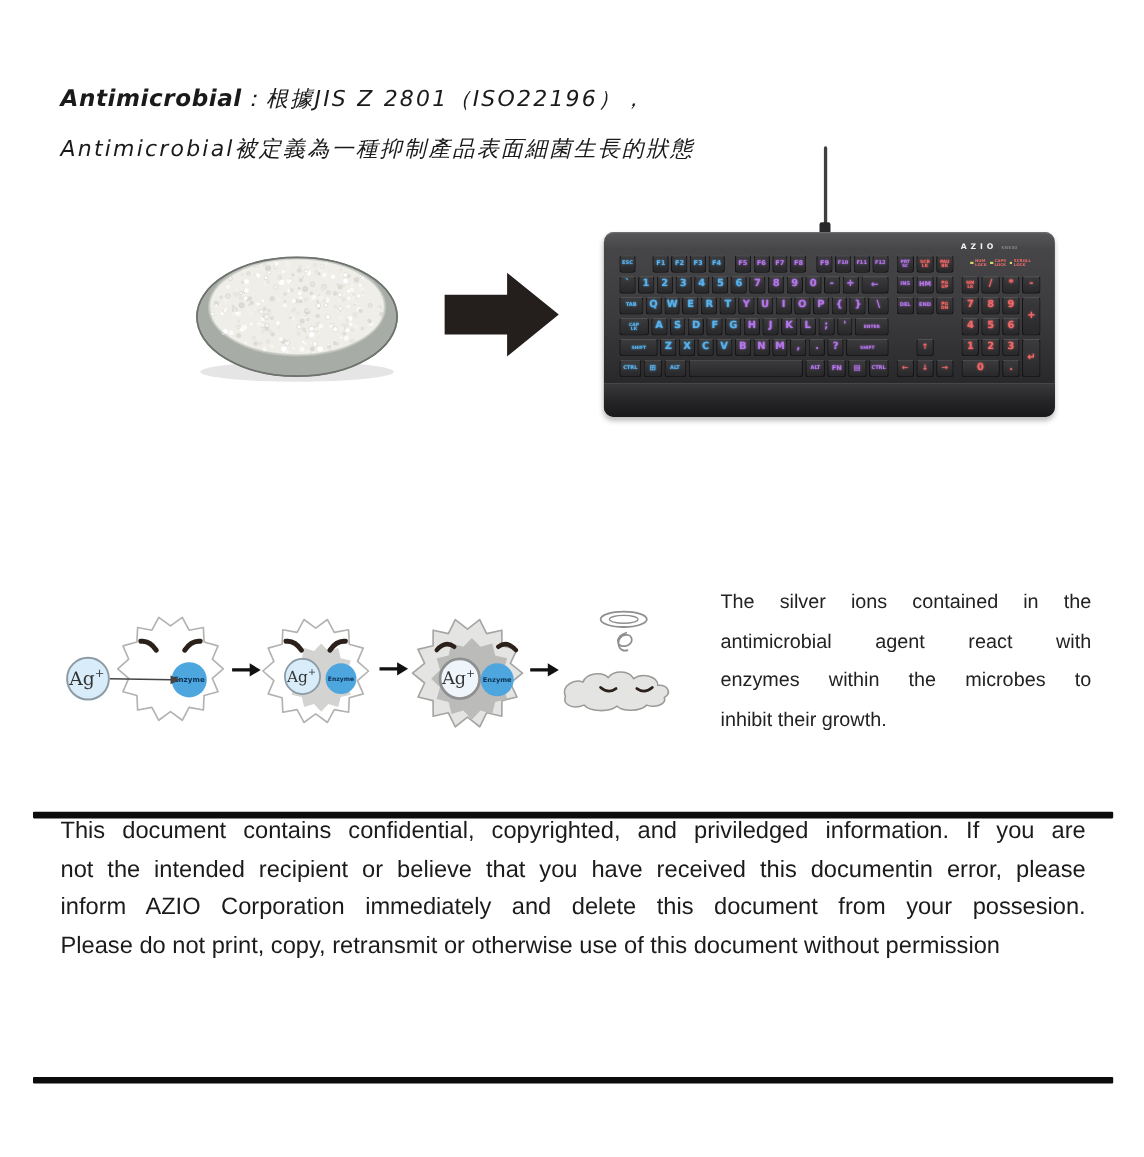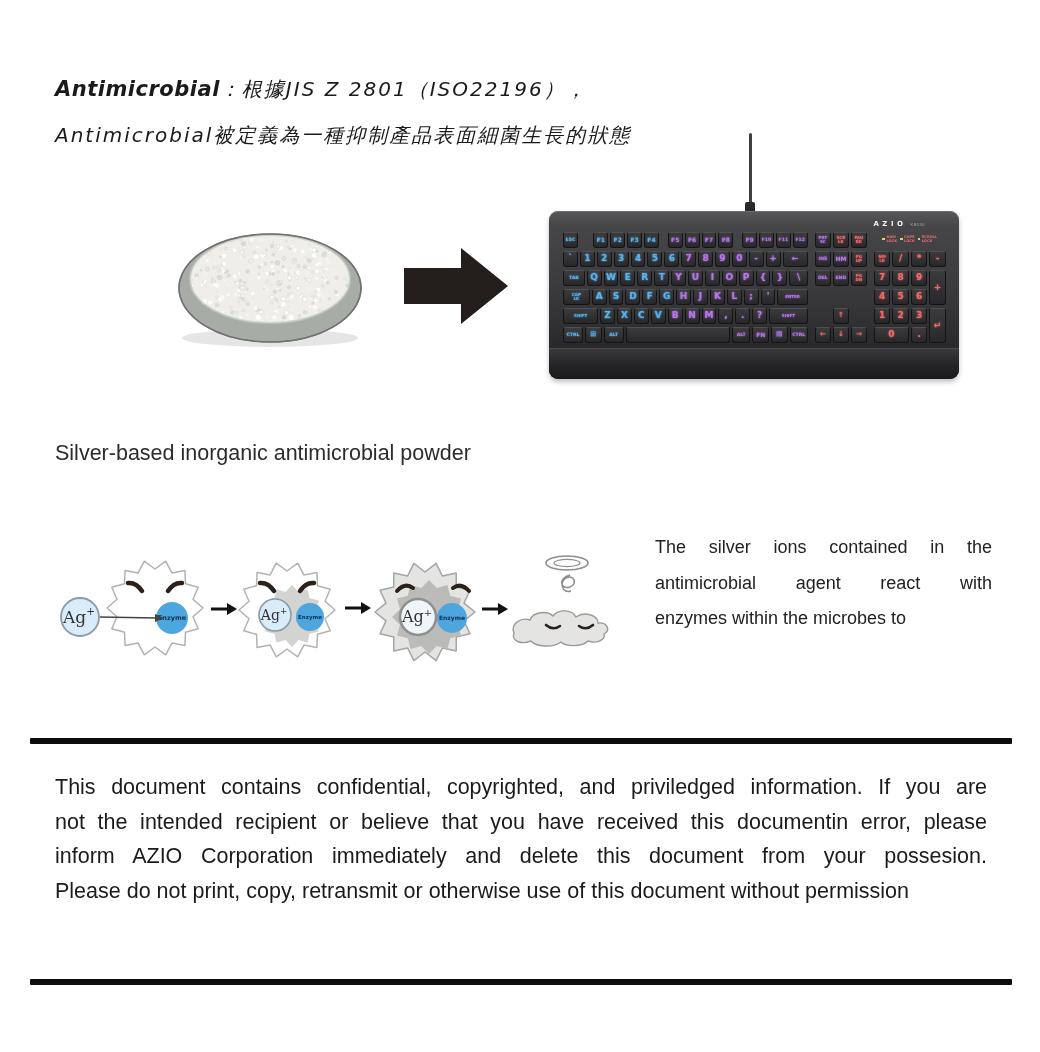--- a/index.html
+++ b/index.html
@@ -544,7 +544,6 @@
     <div class="kb-palm"></div>
   </div>
 
-  <div class="caption">Silver-based inorganic antimicrobial powder</div>
 
   <svg id="diagram" width="625" height="170" viewBox="0 0 625 170">
       <polygon points="173.0,83.0 163.0,91.7 168.2,103.8 155.5,107.3 154.9,120.5 141.9,118.1 135.7,129.8 125.0,122.0 114.3,129.8 108.1,118.1 95.1,120.5 94.5,107.3 81.8,103.8 87.0,91.7 77.0,83.0 87.0,74.3 81.8,62.2 94.5,58.7 95.1,45.5 108.1,47.9 114.3,36.2 125.0,44.0 135.7,36.2 141.9,47.9 154.9,45.5 155.5,58.7 168.2,62.2 163.0,74.3" fill="#ffffff" stroke="#b2b2b0" stroke-width="1.5" stroke-linejoin="round"></polygon>

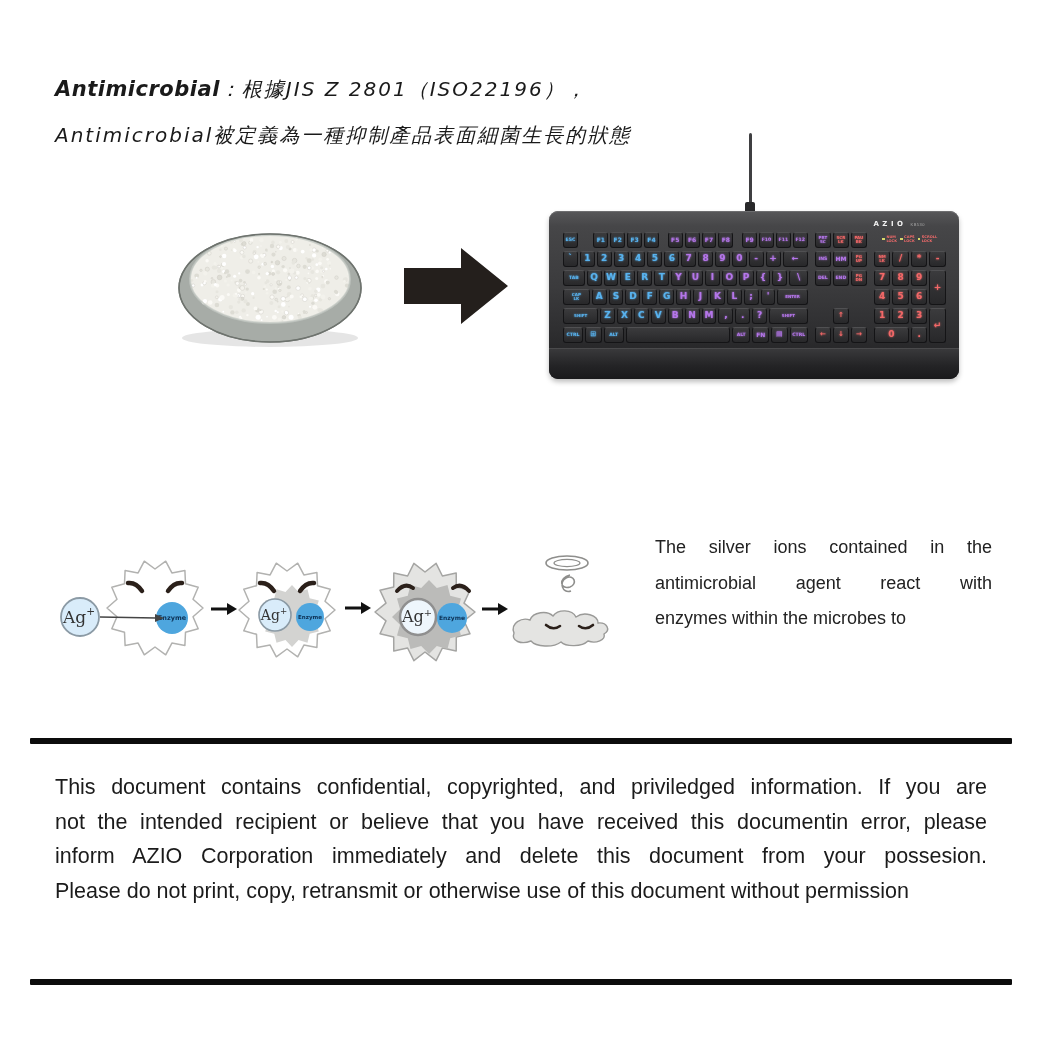--- a/index.html
+++ b/index.html
@@ -589,6 +589,7 @@
       <div class="mech-line">The silver ions contained in the</div>
       <div class="mech-line">antimicrobial agent react with</div>
       <div class="mech-line">enzymes within the microbes to</div>
+      <div class="mech-line">inhibit their growth.</div>
     </div>
 
   <div class="rule rule-1" style="background: rgb(12, 12, 12);"></div>

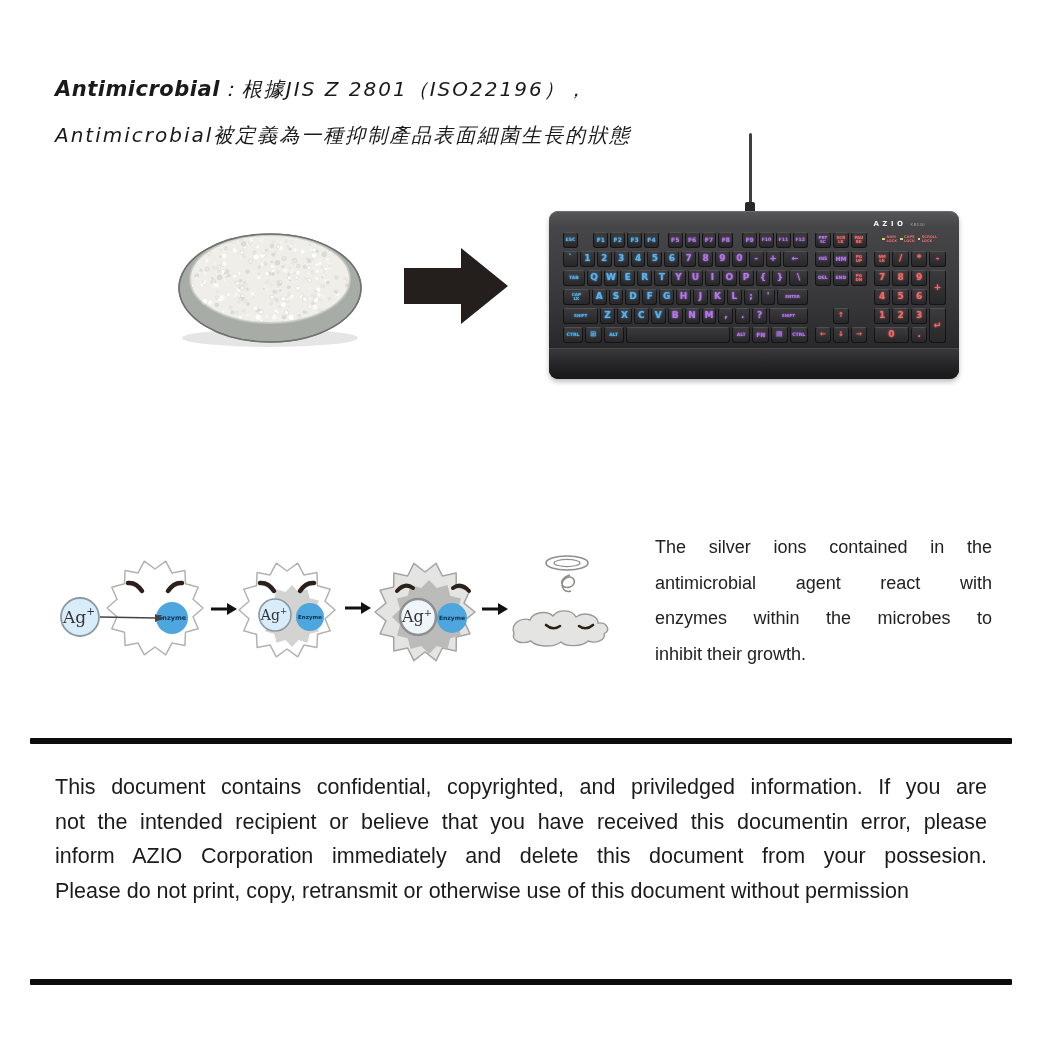--- a/index.html
+++ b/index.html
@@ -56,7 +56,7 @@
   .rule{position:absolute;left:30px;width:982px;height:6px;background:#0c0c0c;border-radius:1px;}
   .rule-1{top:738px;}
   .rule-2{top:979px;}
-  .disclaimer{position:absolute;left:55px;top:770px;width:932px;color:#1b1b1b;}
+  .disclaimer{position:absolute;left:55px;top:738px;width:932px;color:#1b1b1b;}
   .disc-line{font-size:21.5px;line-height:34.5px;text-align:justify;text-align-last:justify;}
   .disc-line:last-child{text-align-last:left;}
 </style>

